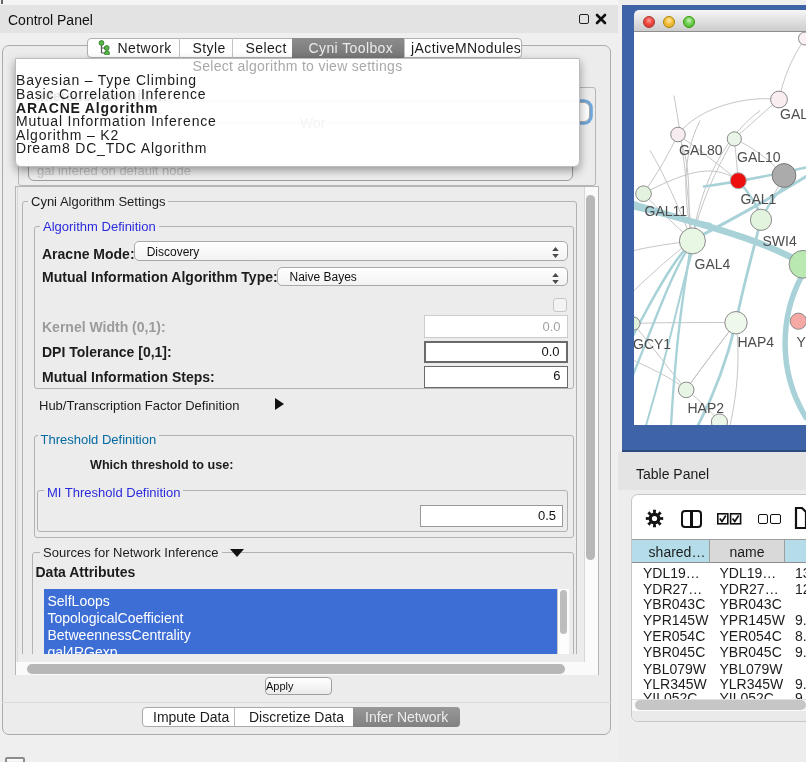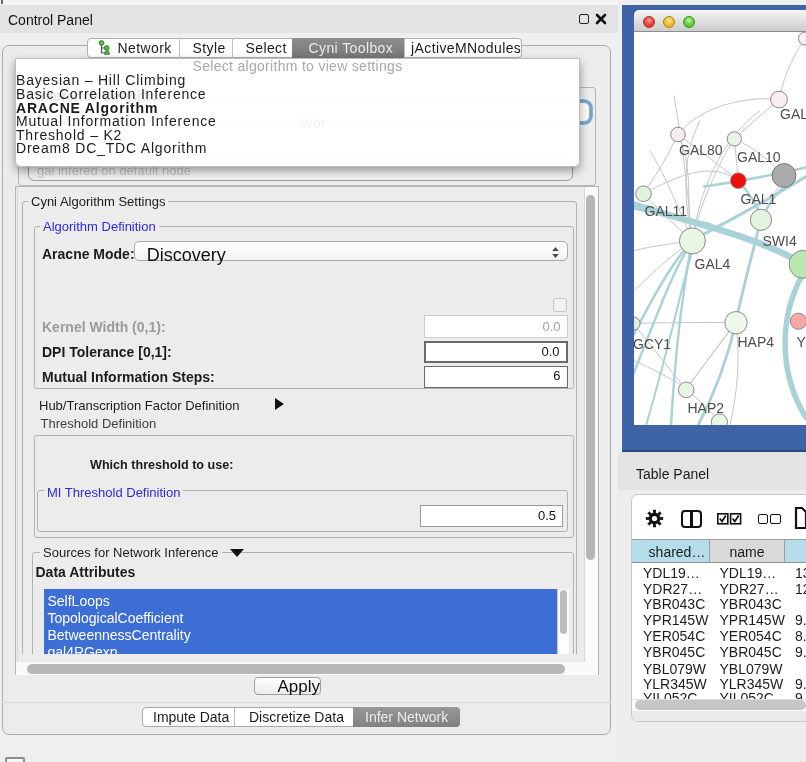--- a/index.html
+++ b/index.html
@@ -53,7 +53,7 @@
 
 <div class="abs" style="left:15px;top:58px;width:565px;height:109px;background:rgba(255,255,255,0.98);border:1px solid #bcbcbc;border-radius:0 0 6px 6px;box-shadow:0 4px 10px rgba(0,0,0,0.38)"></div>
 <div class="lbl" style="left:15px;top:57.8px;width:565px;text-align:center;color:#a9a9a9;letter-spacing:0.3px">Select algorithm to view settings</div>
-<div class="lbl" style="left:16px;top:72.2px;letter-spacing:0.8px">Bayesian – Hill Climbing</div>
+<div class="lbl" style="left:16px;top:72.2px;letter-spacing:0.8px">Bayesian – Type Climbing</div>
 <div class="lbl" style="left:16px;top:85.8px;letter-spacing:0.8px">Basic Correlation Inference</div>
 <div class="lbl b" style="left:36px;top:88px;color:rgba(60,60,60,0.12)">Inference Definition</div>
 <div class="lbl" style="left:300px;top:115px;color:rgba(60,60,60,0.06)">Wor</div>

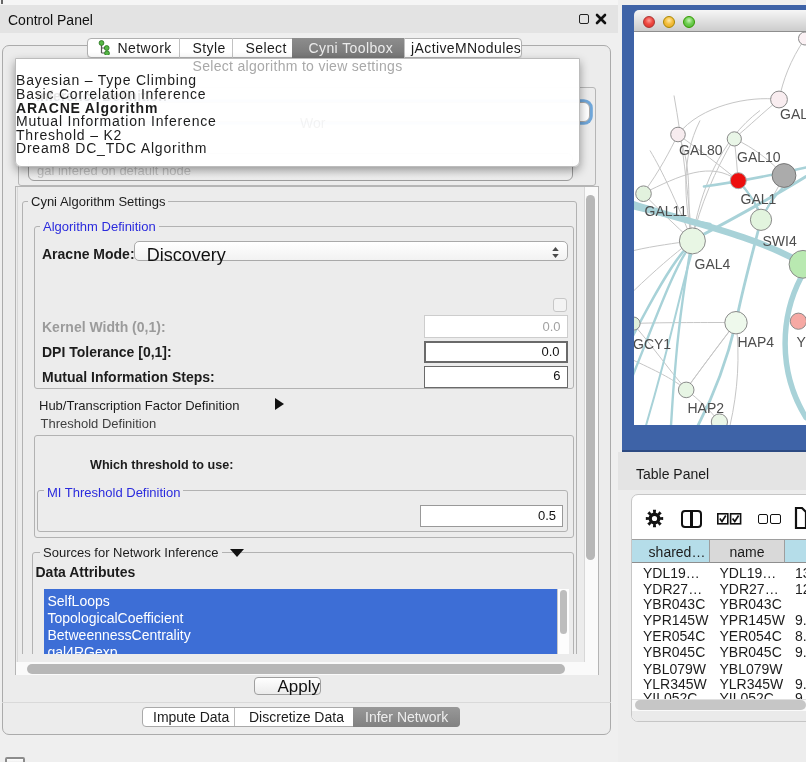--- a/index.html
+++ b/index.html
@@ -59,7 +59,7 @@
 <div class="lbl" style="left:300px;top:115px;color:rgba(60,60,60,0.06)">Wor</div>
 <div class="lbl b" style="left:16px;top:99.5px;letter-spacing:0.8px">ARACNE Algorithm</div>
 <div class="lbl" style="left:16px;top:113.1px;letter-spacing:0.8px">Mutual Information Inference</div>
-<div class="lbl" style="left:16px;top:126.8px;letter-spacing:0.8px">Threshold – K2</div>
+<div class="lbl" style="left:16px;top:126.8px;letter-spacing:0.8px">Algorithm – K2</div>
 <div class="lbl" style="left:16px;top:140.4px;letter-spacing:0.8px">Dream8 DC_TDC Algorithm</div>
 
 <div class="abs" style="left:14.5px;top:186px;width:584px;height:489px;border:1px solid #b5b5b5;background:#ececec"></div>

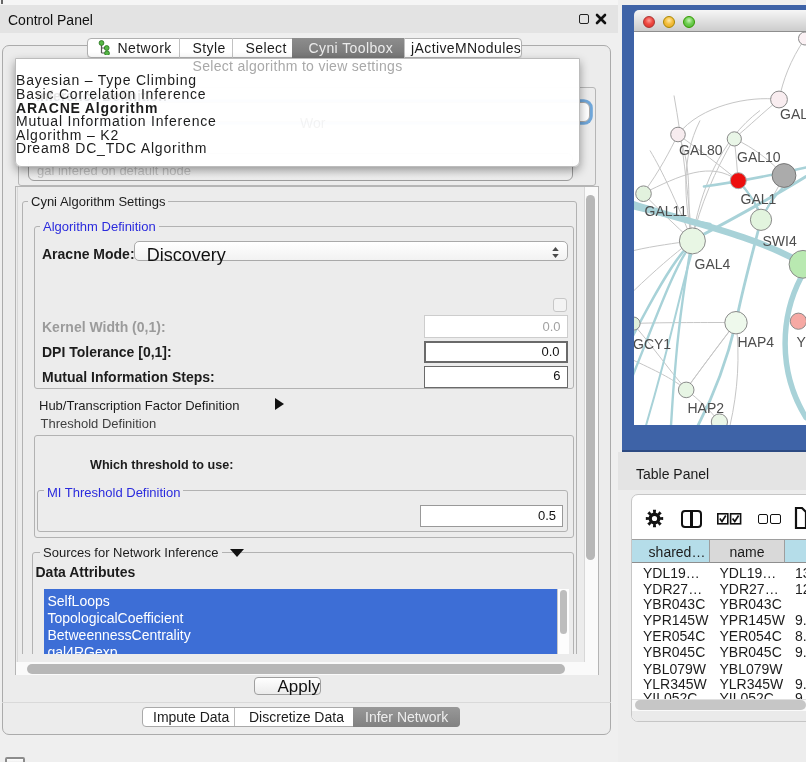--- a/index.html
+++ b/index.html
@@ -7,7 +7,7 @@
 .lbl{position:absolute;font-size:14px;color:#1c1c1c;white-space:nowrap}
 .b{font-weight:bold}
 .gray{color:#9b9b9b}
-.combo{position:absolute;background:linear-gradient(#ffffff,#f2f2f2);border:1px solid #a9a9a9;border-radius:5px;font-size:18px;color:#111}
+.combo{position:absolute;background:linear-gradient(#ffffff,#f2f2f2);border:1px solid #a9a9a9;border-radius:5px;font-size:12px;color:#111}
 .combo .ct{position:absolute;left:12px;top:2.5px}
 .spin{position:absolute;right:7px;top:4px;width:9px;height:13px}
 .field{position:absolute;background:#fff;font-size:13px;color:#111;text-align:right;padding-right:6px}

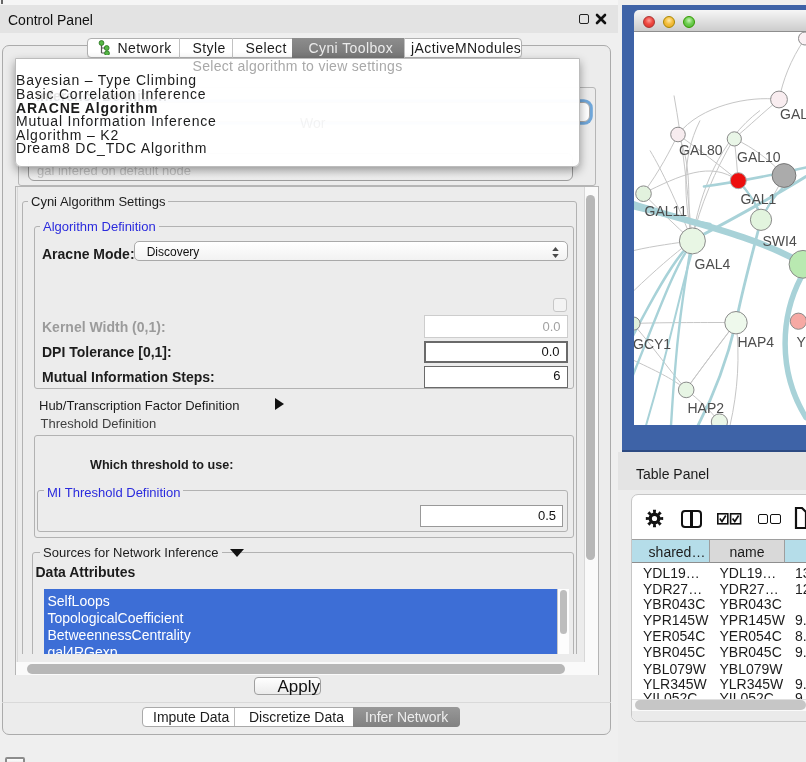--- a/index.html
+++ b/index.html
@@ -78,6 +78,7 @@
           <path d="M4.5 13 L8 8.7 L1 8.7 Z" fill="#4a4a4a"></path>
         </svg>
       </div>
+<div class="lbl b" style="left:26.5px;top:81.8px">Mutual Information Algorithm Type:</div>
 <div class="abs" style="left:537.5px;top:110.5px;width:14px;height:14px;background:#f3f3f3;border:1px solid #c7c7c7;border-radius:3px"></div>
 <div class="lbl b gray" style="left:26.5px;top:131.8px">Kernel Width (0,1):</div>
 <div class="field" style="left:408.5px;top:128px;width:143.5px;height:23px;border:1px solid #cdcdcd;color:#a2a2a2;line-height:21px">0.0</div>

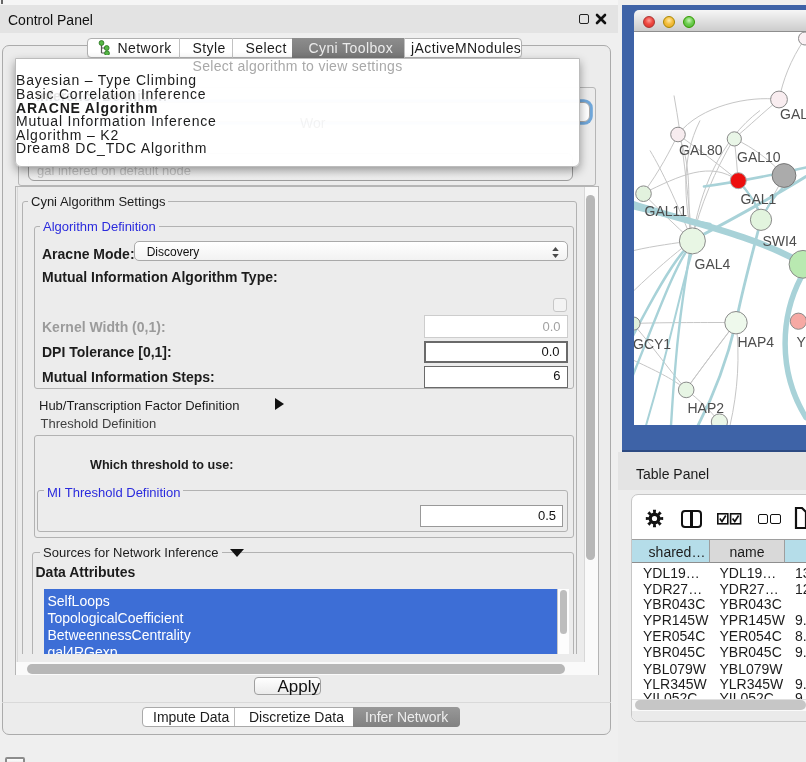--- a/index.html
+++ b/index.html
@@ -79,6 +79,13 @@
         </svg>
       </div>
 <div class="lbl b" style="left:26.5px;top:81.8px">Mutual Information Algorithm Type:</div>
+<div class="combo" style="left:261px;top:79.5px;width:291px;height:19.5px">
+        <span class="ct">Naive Bayes</span>
+        <svg class="spin" width="9" height="14" viewBox="0 0 9 14">
+          <path d="M4.5 1 L8 5.3 L1 5.3 Z" fill="#4a4a4a"></path>
+          <path d="M4.5 13 L8 8.7 L1 8.7 Z" fill="#4a4a4a"></path>
+        </svg>
+      </div>
 <div class="abs" style="left:537.5px;top:110.5px;width:14px;height:14px;background:#f3f3f3;border:1px solid #c7c7c7;border-radius:3px"></div>
 <div class="lbl b gray" style="left:26.5px;top:131.8px">Kernel Width (0,1):</div>
 <div class="field" style="left:408.5px;top:128px;width:143.5px;height:23px;border:1px solid #cdcdcd;color:#a2a2a2;line-height:21px">0.0</div>

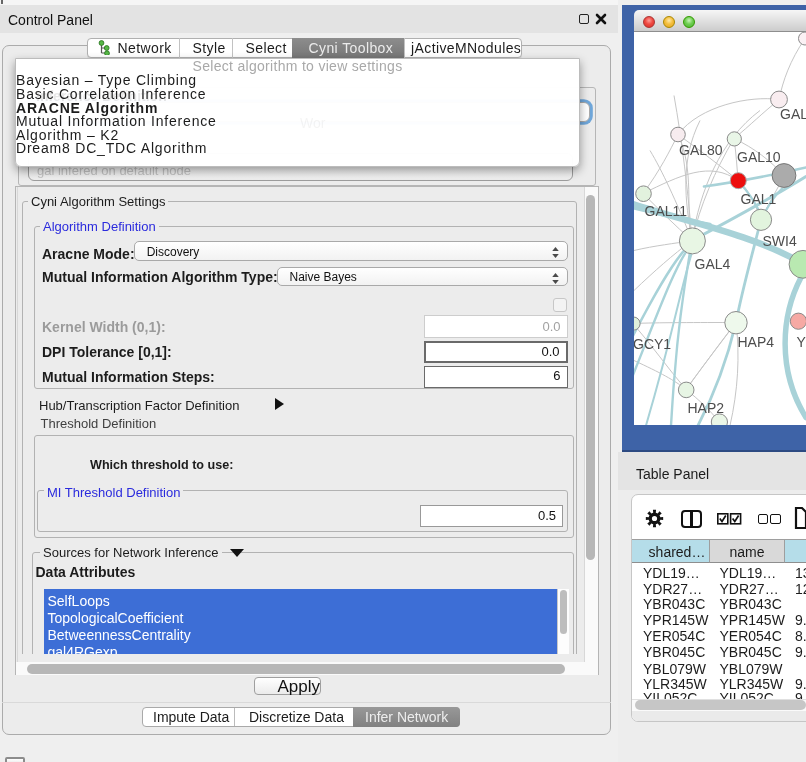--- a/index.html
+++ b/index.html
@@ -96,7 +96,7 @@
 <div class="lbl" style="left:23.5px;top:210.5px;font-size:13px">Hub/Transcription Factor Definition</div>
 <div class="abs" style="left:259px;top:211px;width:0;height:0;border-left:9px solid #111;border-top:6.5px solid transparent;border-bottom:6.5px solid transparent"></div>
 <div class="grp" style="left:18px;top:248px;width:540.5px;height:103px"></div>
-<div class="gt" style="left:22px;top:229px;color:#404040">Threshold Definition</div>
+<div class="gt" style="left:22px;top:245px;color:#0369a1">Threshold Definition</div>
 <div class="lbl b" style="left:74.5px;top:271.3px;font-size:12.6px">Which threshold to use:</div>
 <div class="grp" style="left:21px;top:303px;width:531px;height:42px"></div>
 <div class="gt" style="left:28.5px;top:297.5px;color:#2b2bdd">MI Threshold Definition</div>

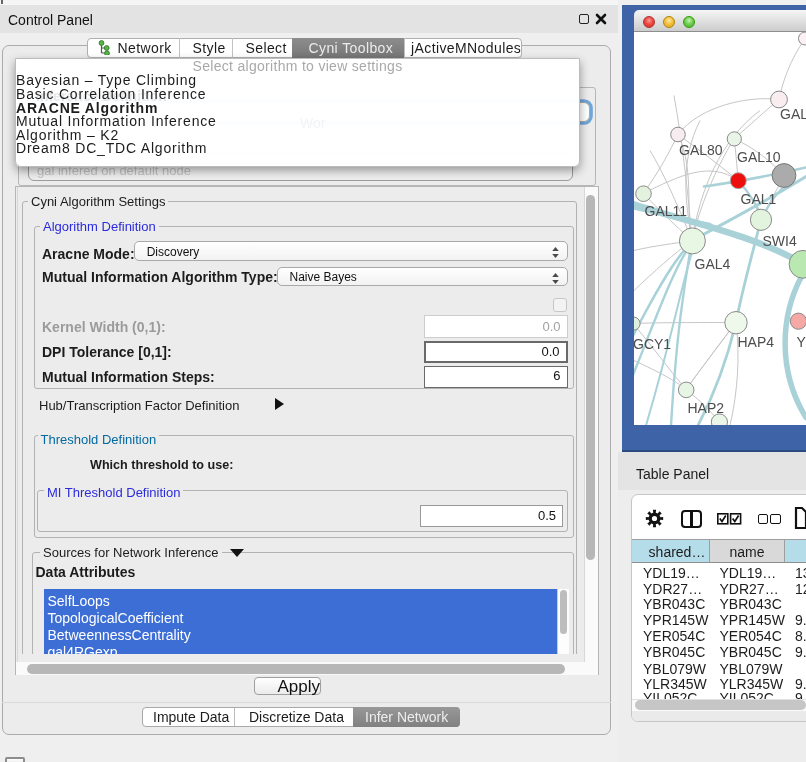--- a/index.html
+++ b/index.html
@@ -123,7 +123,7 @@
 <div class="abs" style="left:15.5px;top:662px;width:582px;height:13px;background:#fafafa"></div>
 <div class="abs" style="left:27px;top:663.5px;width:538px;height:10px;background:#b7b7b7;border-radius:5px"></div>
 
-<div class="abs" style="left:254px;top:677px;width:67px;height:17.5px;background:linear-gradient(#ffffff,#ebebeb);border:1px solid #9f9f9f;border-radius:4px;text-align:right;font-size:17px;color:#111;line-height:17px">Apply</div>
+<div class="abs" style="left:265px;top:677px;width:67px;height:17.5px;background:linear-gradient(#ffffff,#ebebeb);border:1px solid #9f9f9f;border-radius:4px;text-align:left;font-size:11px;color:#111;line-height:17px">Apply</div>
 
 <div class="abs" style="left:2px;top:701.5px;width:609px;height:1px;background:#d9d9d9"></div>
 <div class="abs" style="left:142px;top:707px;width:318px;height:19.5px;background:#fff;border:1px solid #a9a9a9;border-radius:4px"></div>

